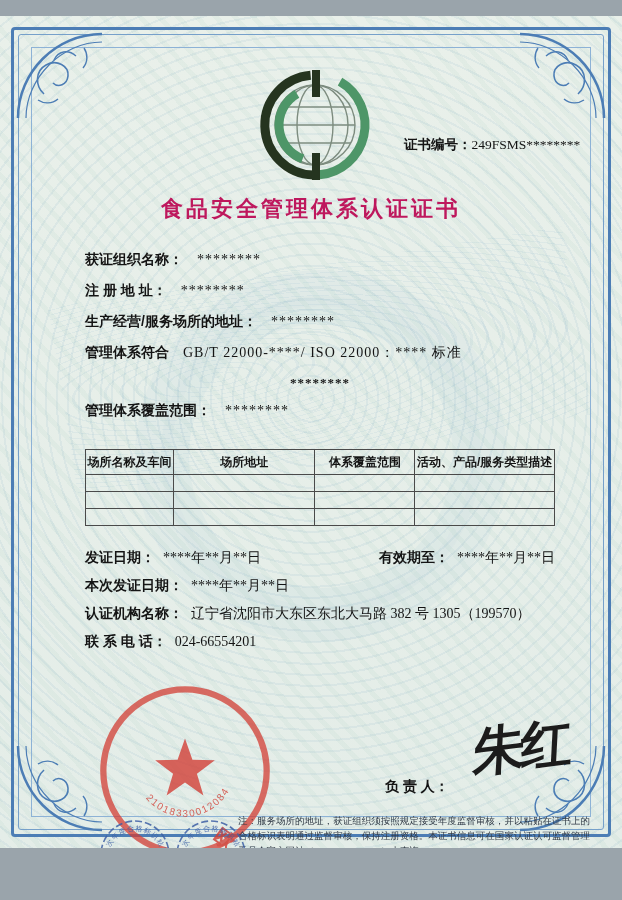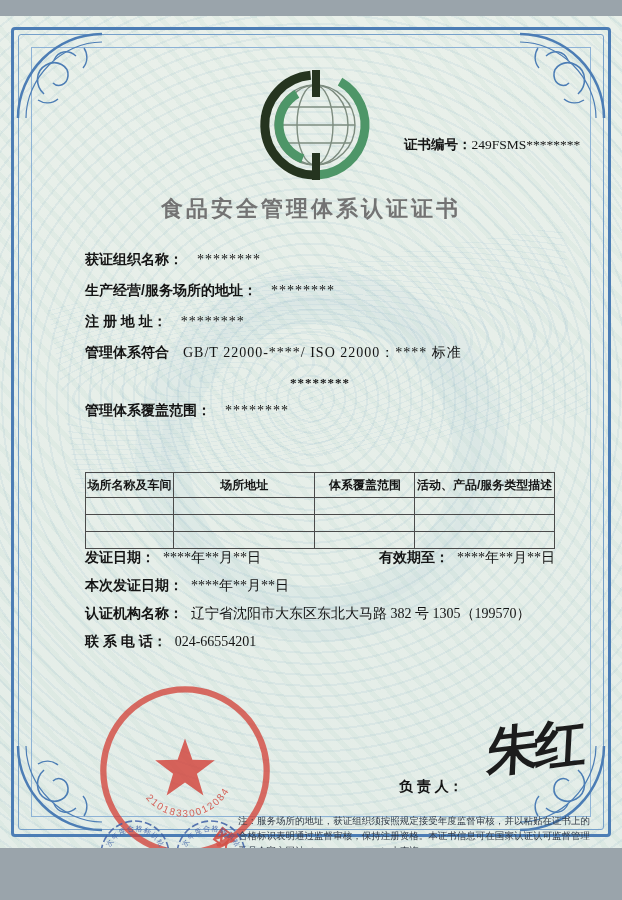--- a/index.html
+++ b/index.html
@@ -37,7 +37,7 @@
   .certno .lbl{font-family:"Liberation Sans","DejaVu Sans",sans-serif;font-weight:bold;}
   .title{position:absolute;left:0;top:178px;width:100%;text-align:center;
     font-family:"Liberation Sans","DejaVu Sans",sans-serif;font-weight:bold;
-    font-size:22px;letter-spacing:3px;color:#737373;}
+    font-size:22px;letter-spacing:3px;color:#be185d;}
 
   
   .fields{position:absolute;left:85px;top:236px;width:470px;font-size:14px;line-height:1;}

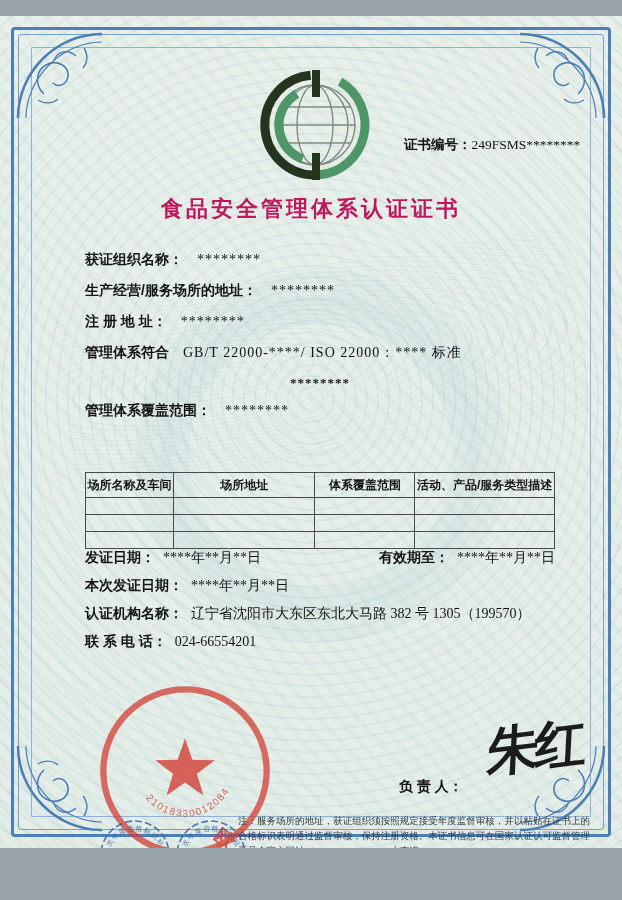--- a/index.html
+++ b/index.html
@@ -159,10 +159,10 @@
       <span class="lbl">获证组织名称：</span><span class="val">********</span>
     </div>
     <div class="frow">
+      <span class="lbl">注 册  地 址：</span><span class="val">********</span>
+    </div>
+    <div class="frow">
       <span class="lbl">生产经营/服务场所的地址：</span><span class="val">********</span>
-    </div>
-    <div class="frow">
-      <span class="lbl">注 册  地 址：</span><span class="val">********</span>
     </div>
     <div class="frow">
       <span class="lbl">管理体系符合</span><span class="val">GB/T 22000-****/ ISO 22000：**** 标准</span>

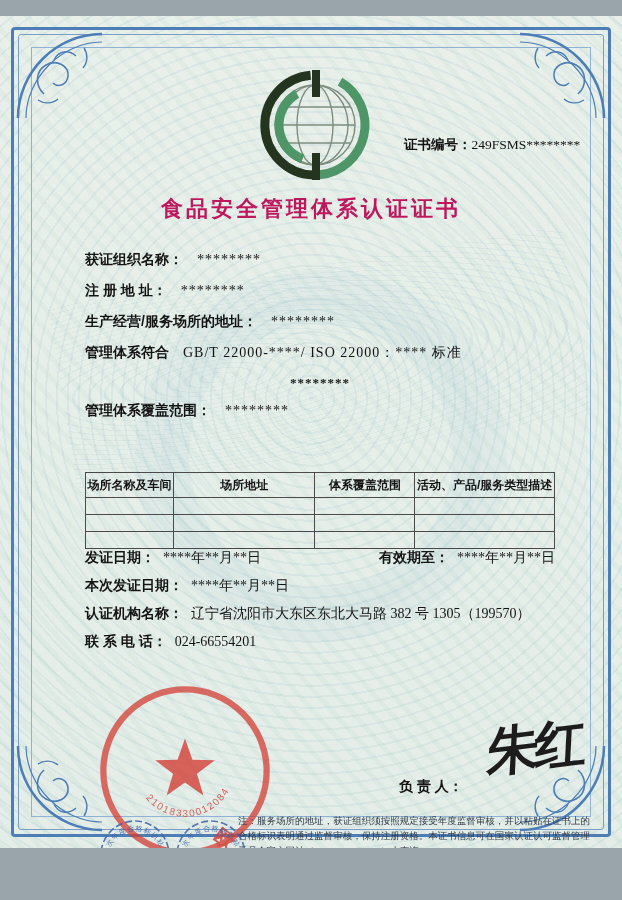--- a/index.html
+++ b/index.html
@@ -48,7 +48,7 @@
   .std-stars{text-align:center;font-weight:bold;letter-spacing:1px;margin-bottom:14px;font-size:13px;}
 
   
-  table.sites{position:absolute;left:85px;top:456px;width:470px;border-collapse:collapse;
+  table.sites{position:absolute;left:85px;top:433px;width:470px;border-collapse:collapse;
     font-family:"Liberation Sans","DejaVu Sans",sans-serif;font-size:12px;}
   table.sites th, table.sites td{border:1.6px solid #4a4a4a;padding:0;}
   table.sites th{height:24px;font-weight:bold;font-size:12px;}

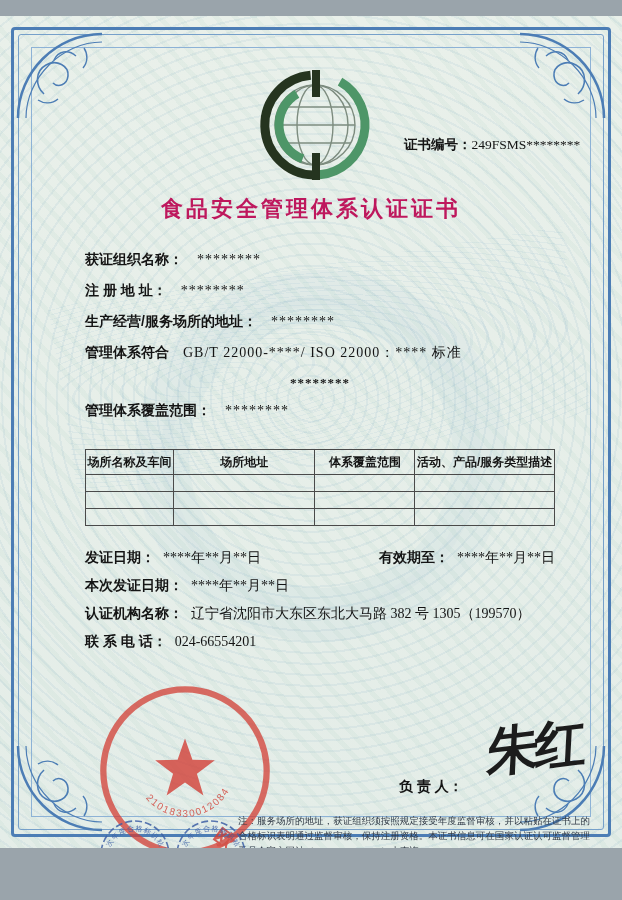--- a/index.html
+++ b/index.html
@@ -65,7 +65,7 @@
   
   .seal{position:absolute;left:96px;top:666px;width:178px;height:178px;opacity:0.88;}
   
-  .sigblock{position:absolute;left:399px;top:700px;width:200px;height:110px;}
+  .sigblock{position:absolute;left:385px;top:700px;width:200px;height:110px;}
   .sig-label{position:absolute;left:0;top:62px;font-family:"Liberation Sans","DejaVu Sans",sans-serif;
     font-weight:bold;font-size:14px;white-space:nowrap;}
   .sig-name{position:absolute;left:88px;top:-4px;font-size:52px;font-weight:bold;color:#1c1c1c;

